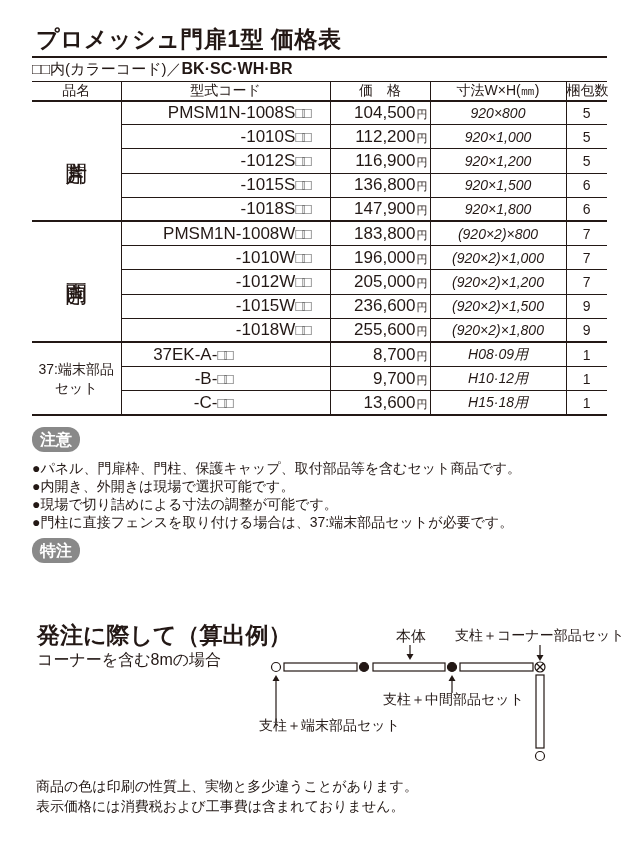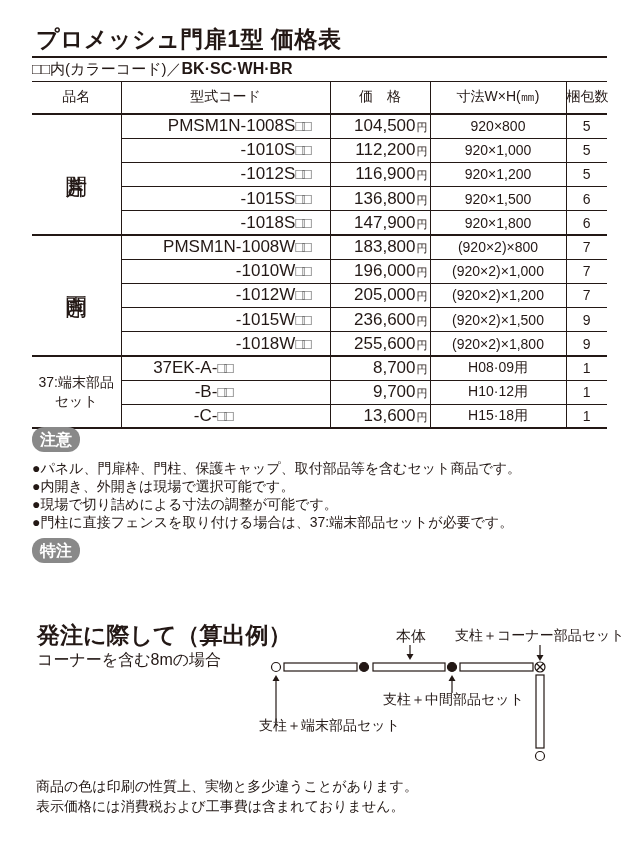--- a/index.html
+++ b/index.html
@@ -18,7 +18,7 @@
     tr.color-row td { height: 24px; border-top: 2.5px solid #231815; border-bottom: 1px solid #231815; font-size: 15px; text-align: left; }
     .color-prefix { font-weight: normal; }
     .color-codes { font-weight: bold; font-size: 16px; }
-    tr.head th { height: 33px; font-size: 14px; border-bottom: 2.5px solid #231815; text-align: center; }
+    tr.head th { height: 19px; font-size: 14px; border-bottom: 2.5px solid #231815; text-align: center; }
     th + th, td.code, td.pricecell, td.size, td.qty { border-left: 1px solid #231815; }
     tr.row td { height: 24.2px; border-bottom: 1px solid #231815; }
     tr.row.last td { border-bottom: 2.5px solid #231815; }

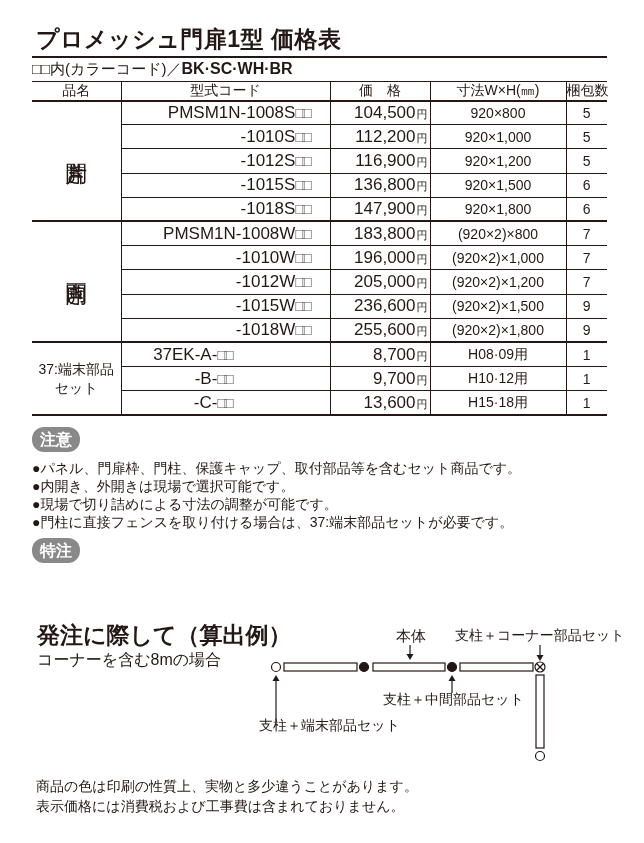--- a/index.html
+++ b/index.html
@@ -31,7 +31,7 @@
     .boxes { font-weight: normal; font-size: 15px; color: #555; letter-spacing: -2px; }
     td.pricecell { text-align: right; padding-right: 2px !important; font-weight: bold; font-size: 17px; }
     .yen { font-weight: normal; font-size: 11px; margin-left: 1px; }
-    td.size { text-align: center; font-size: 14px; }
+    td.size { text-align: center; font-size: 14px; font-style: italic; }
     td.qty { text-align: center; font-size: 14px; }
 
     .tag { position: absolute; left: 32px; width: 48px; height: 25px; background: #898989; color: #fff; font-weight: bold; font-size: 16px; text-align: center; line-height: 25px; border-radius: 12px; }

